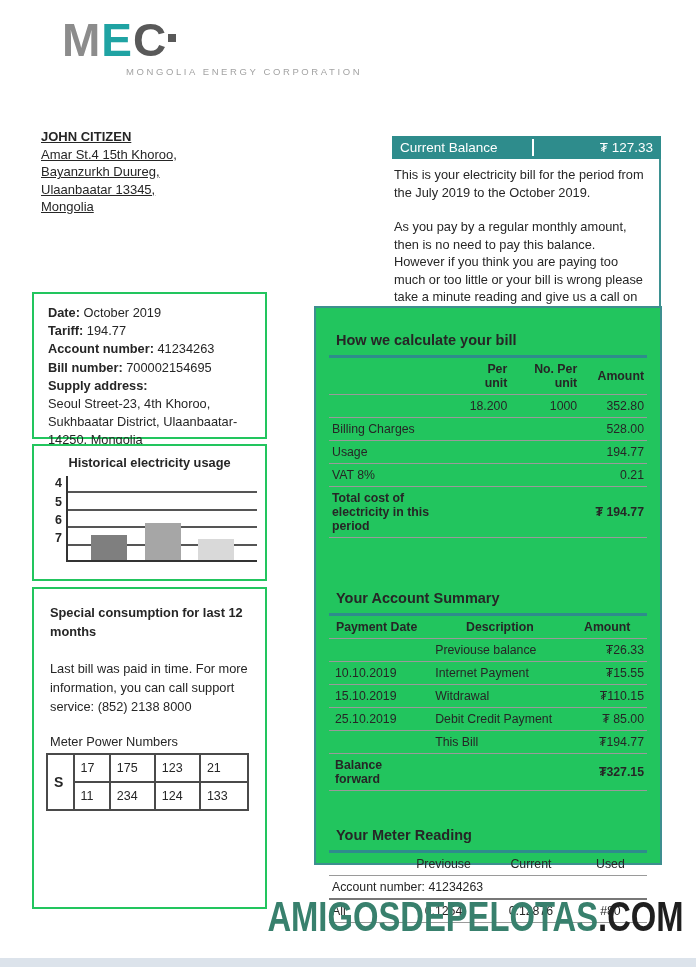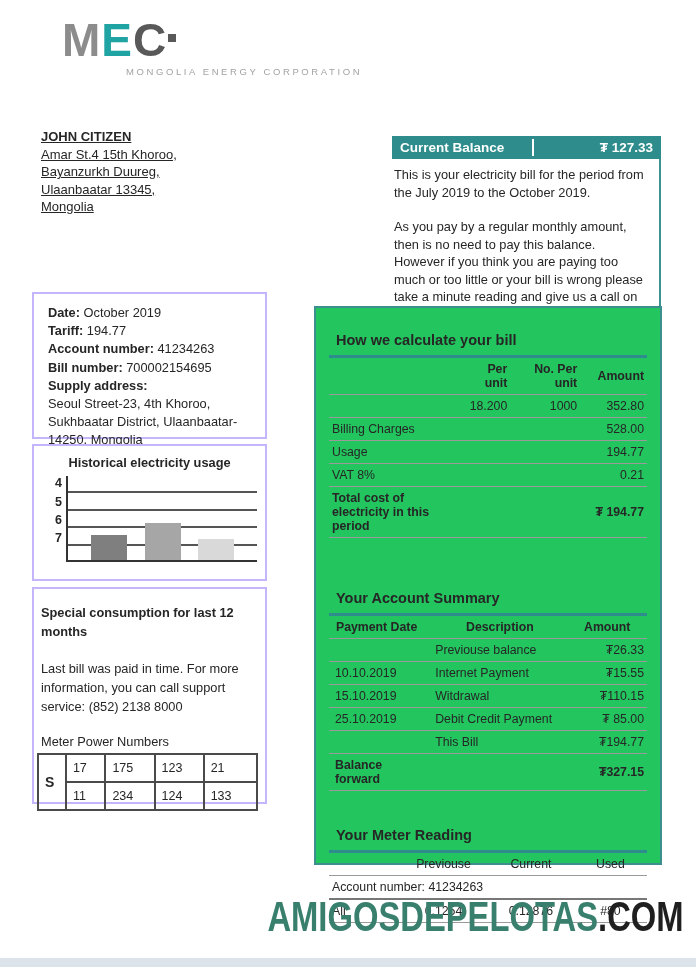--- a/index.html
+++ b/index.html
@@ -21,7 +21,7 @@
   
   .balance{position:absolute;left:392px;top:136px;width:269px;}
   .balance-header{display:flex;align-items:center;background:#2e8c8c;color:#ffffff;
-    font-weight:700;font-size:13.5px;height:23px;padding:0 8px;}
+    font-weight:400;font-size:13.5px;height:23px;padding:0 8px;}
   .balance-header .bh-label{width:52%;}
   .balance-header .bh-div{width:2px;height:17px;background:#ffffff;}
   .balance-header .bh-amount{flex:1;text-align:right;}

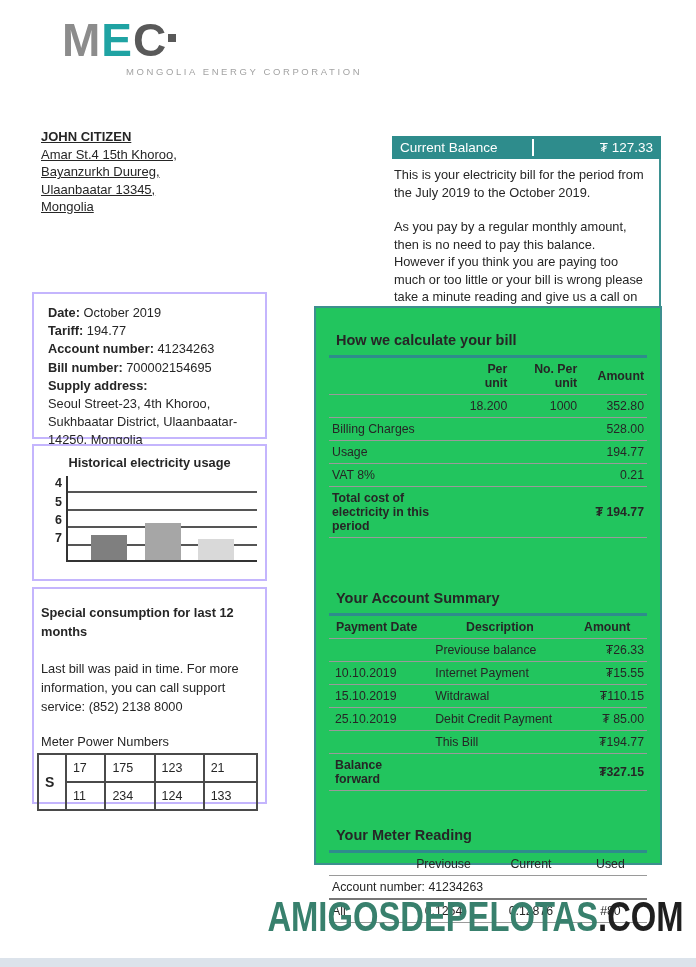--- a/index.html
+++ b/index.html
@@ -29,7 +29,7 @@
   .balance-body p{margin:0 0 0 0;}
   .balance-body p + p{margin-top:17px;}
   
-  .lbox{position:absolute;left:32px;width:235px;border:2px solid #c4b5fd;box-sizing:border-box;background:#fff;}
+  .lbox{position:absolute;left:32px;width:235px;border:2px solid #22c55e;box-sizing:border-box;background:#fff;}
   .box-info{top:292px;height:147px;padding:10px 8px 10px 14px;font-size:12.8px;line-height:18.2px;}
   .box-info b{font-weight:700;}
   .box-chart{top:444px;height:137px;}

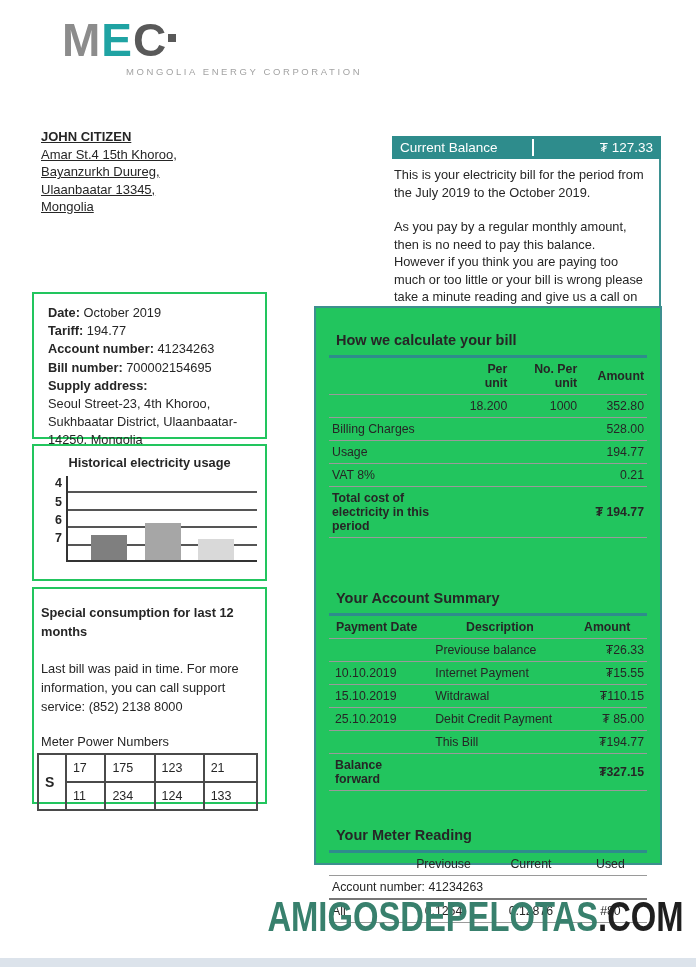--- a/index.html
+++ b/index.html
@@ -33,7 +33,7 @@
   .box-info{top:292px;height:147px;padding:10px 8px 10px 14px;font-size:12.8px;line-height:18.2px;}
   .box-info b{font-weight:700;}
   .box-chart{top:444px;height:137px;}
-  .box-special{top:587px;height:217px;padding:14px 7px;font-size:12.8px;line-height:19px;}
+  .box-special{top:587px;height:322px;padding:14px 16px;font-size:12.8px;line-height:19px;}
   .box-special .sc-head{font-weight:700;margin:0 0 18px 0;}
   .box-special .sc-body{margin:0 0 16px 0;}
   .mpn-label{margin:0 0 2px 0;}

